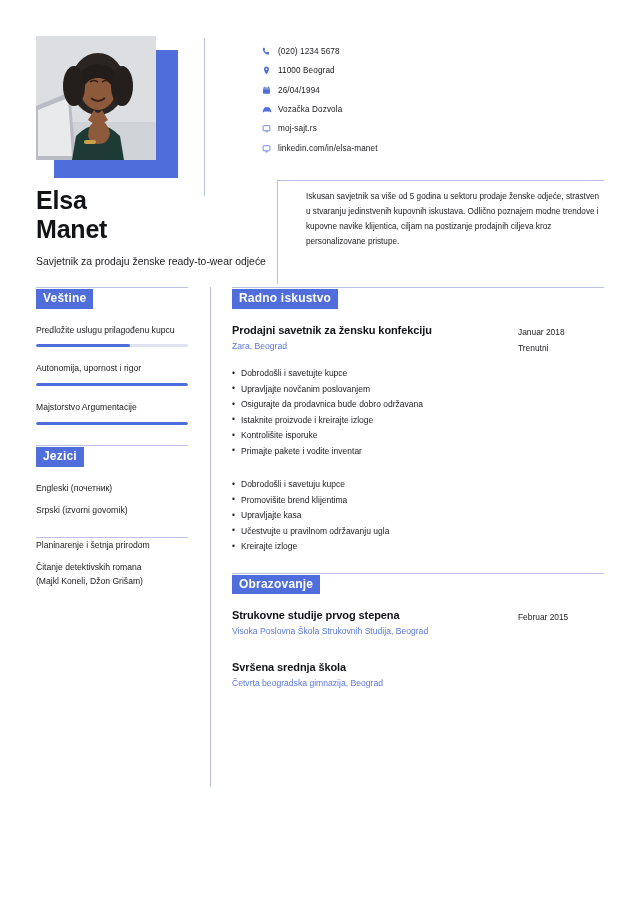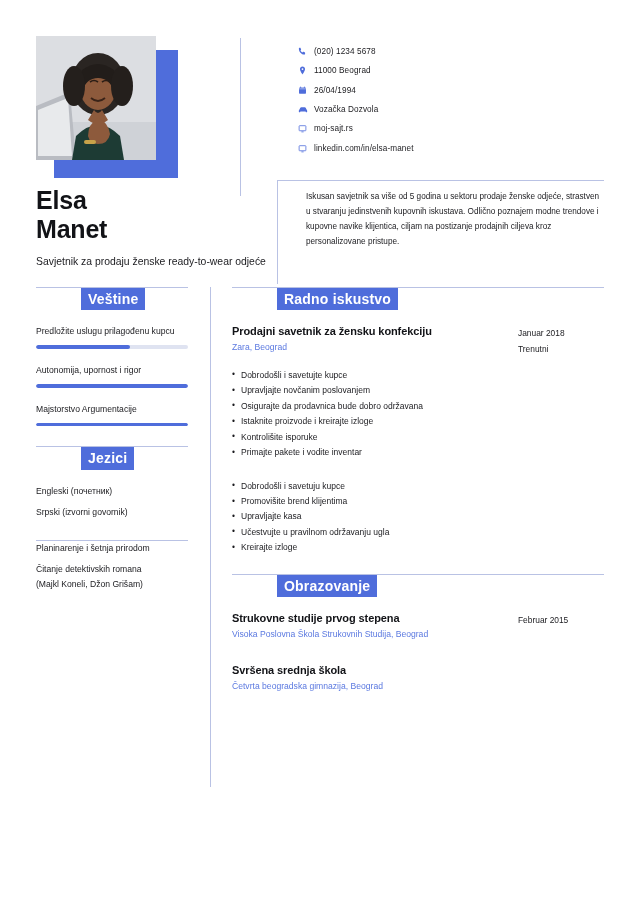--- a/index.html
+++ b/index.html
@@ -22,7 +22,6 @@
     position: relative;
     padding: 36px 36px 0 36px;
     display: flex;
-    gap: 36px;
   }
   .photo-wrap {
     position: relative;

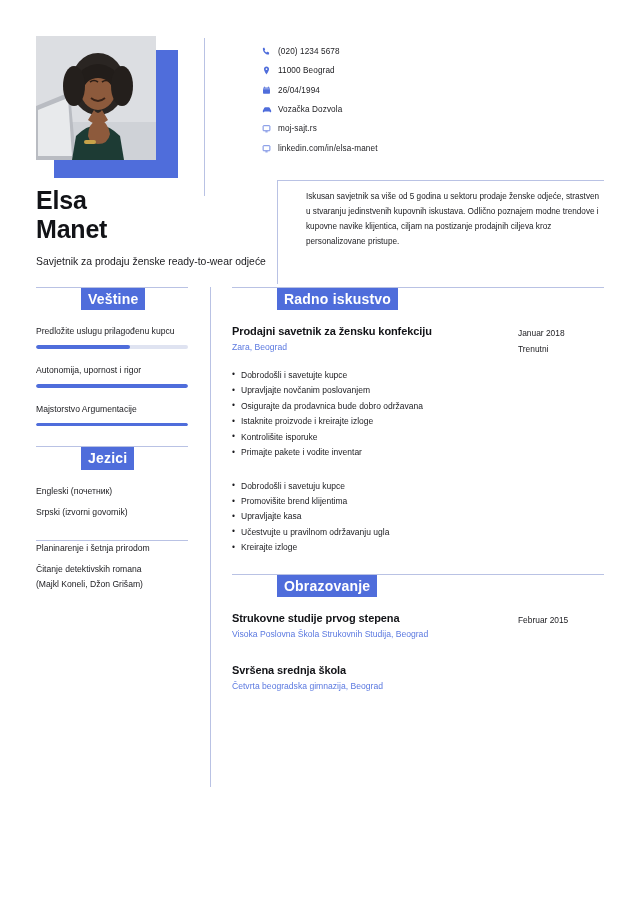--- a/index.html
+++ b/index.html
@@ -162,12 +162,11 @@
     display: inline-block;
     background: #4f6ddb;
     color: #ffffff;
-    font-size: 14px;
+    font-size: 12px;
     font-weight: bold;
     padding: 3px 7px 3px 7px;
     letter-spacing: .2px;
     line-height: 1.15;
-    margin-left: 45px;
   }
   .badge-row { margin-bottom: 14px; }
 

